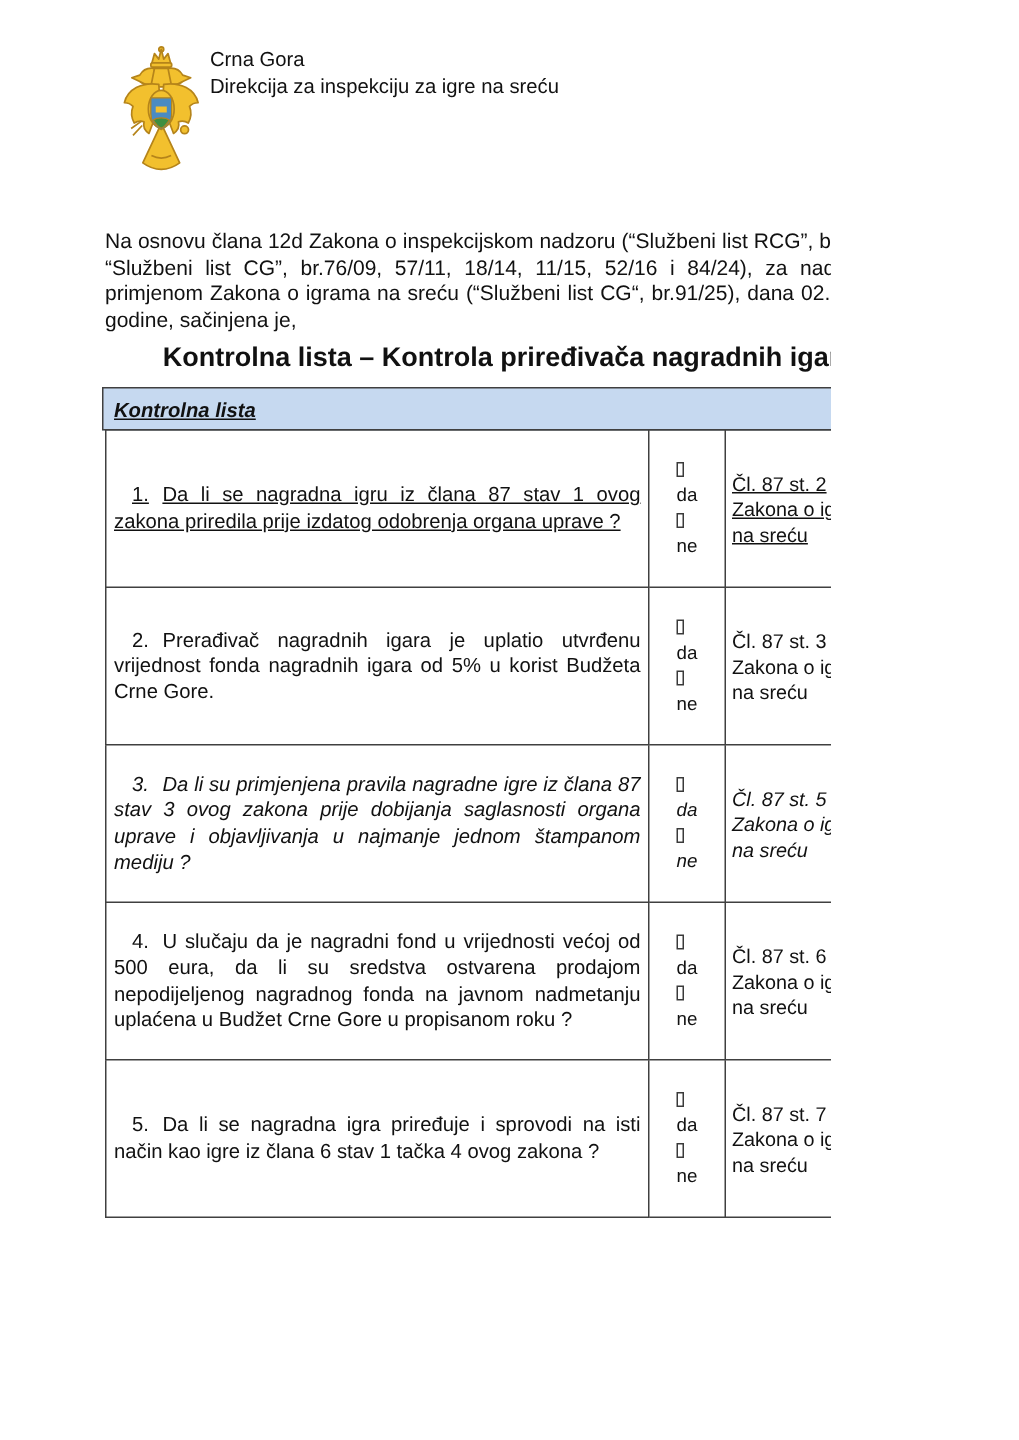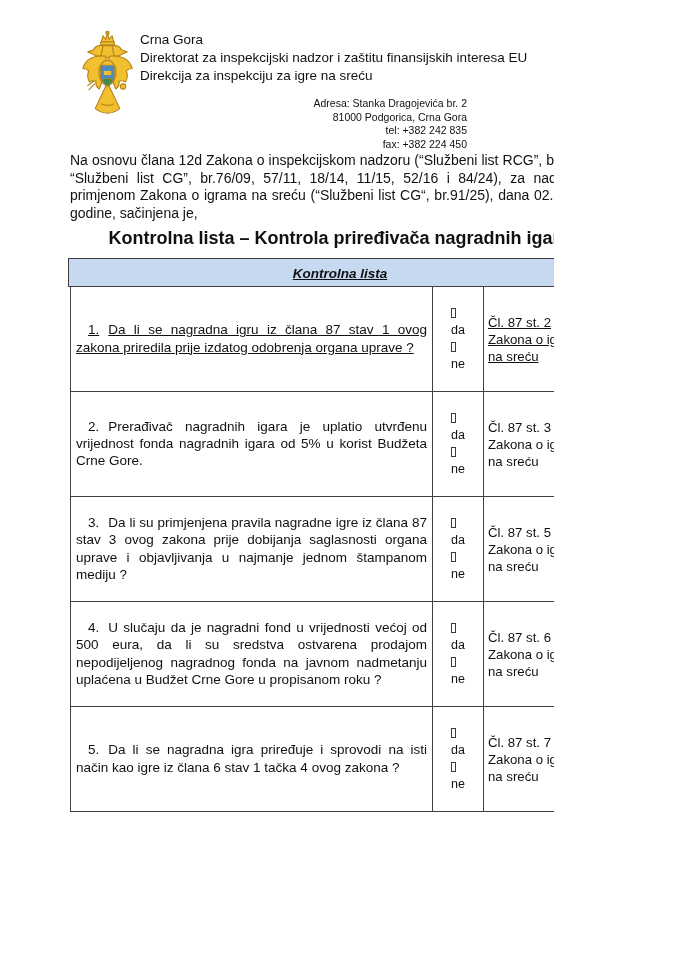--- a/index.html
+++ b/index.html
@@ -70,7 +70,6 @@
 
   <div class="org">
     <div>Crna Gora</div>
-    <div>Direktorat za inspekcijski nadzor i zaštitu finansijskih interesa EU</div>
     <div>Direkcija za inspekciju za igre na sreću</div>
   </div>
 

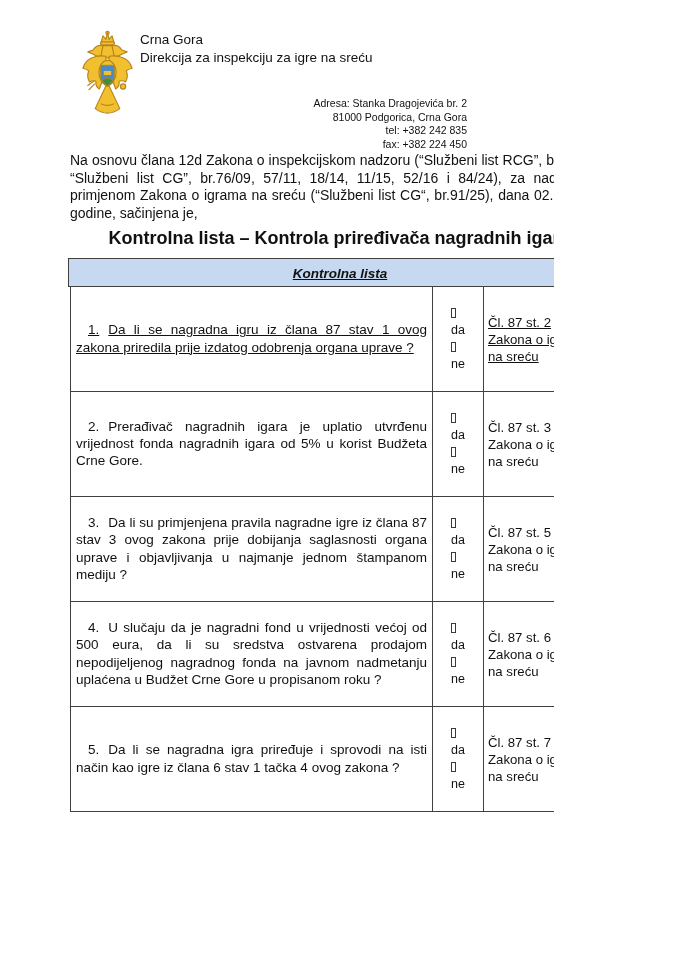--- a/index.html
+++ b/index.html
@@ -73,12 +73,6 @@
     <div>Direkcija za inspekciju za igre na sreću</div>
   </div>
 
-  <div class="address">
-    <div>Adresa: Stanka Dragojevića br. 2</div>
-    <div>81000 Podgorica, Crna Gora</div>
-    <div>tel: +382 242 835</div>
-    <div>fax: +382 224 450</div>
-  </div>
 
   <div class="intro">Na osnovu člana 12d Zakona o inspekcijskom nadzoru (“Službeni list RCG”, br. 39/03 i “Službeni list CG”, br.76/09, 57/11, 18/14, 11/15, 52/16 i 84/24), za nadzor nad primjenom Zakona o igrama na sreću (“Službeni list CG“, br.91/25), dana 02.12.2025. godine, sačinjena je,</div>
 

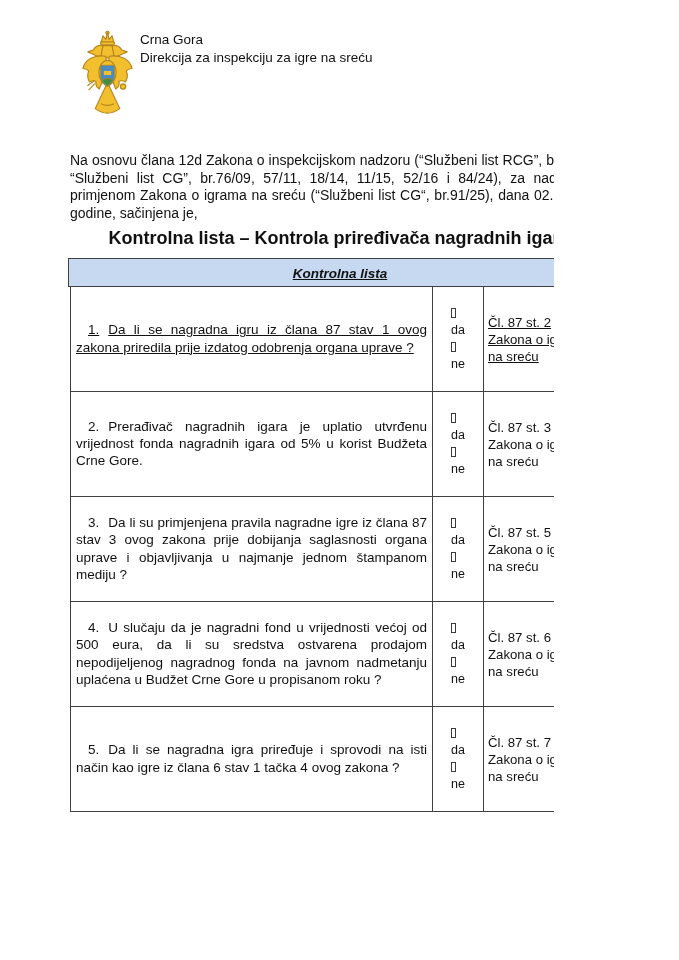--- a/index.html
+++ b/index.html
@@ -21,7 +21,7 @@
   .tbl{position:absolute;left:68px;top:258px;width:537px;}
   .tbl-header{
     box-sizing:border-box;height:29px;background:var(--table-header-bg);
-    border:1px solid var(--table-border);display:flex;align-items:center;padding:2px 0 0 7px;justify-content:center;
+    border:1px solid var(--table-border);display:flex;align-items:center;padding:2px 0 0 7px;
   }
   .tbl-header-text{font-weight:bold;font-style:italic;text-decoration:underline;font-size:13.5px;}
   .tbl table{border-collapse:collapse;table-layout:fixed;width:530px;margin:-1px 0 0 2px;}

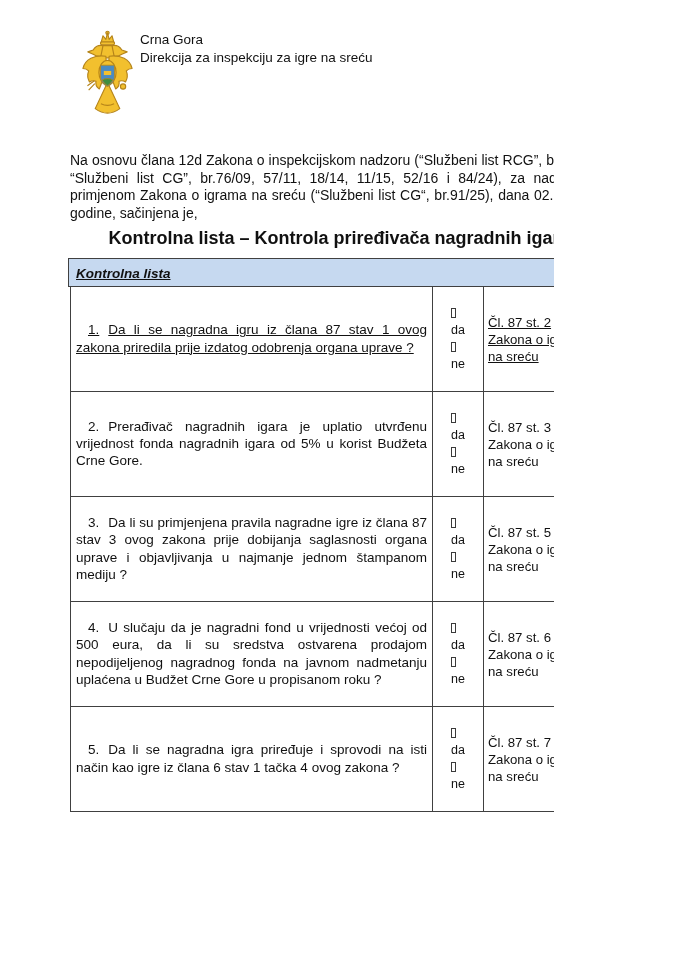--- a/index.html
+++ b/index.html
@@ -36,7 +36,7 @@
     margin-right:5px;vertical-align:-1px;box-sizing:border-box;background:#fff;
   }
   td.r{font-size:13.2px;line-height:17px;padding:2px 4px;}
-  tr.r1{height:38px;text-decoration:underline;} tr.r2{height:52px;} tr.r3{height:66px;} tr.r4{height:62px;} tr.r5{height:36px;margin-top:22px;}
+  tr.r1{height:38px;text-decoration:underline;} tr.r2{height:52px;} tr.r3{height:66px;font-style:italic;} tr.r4{height:62px;} tr.r5{height:36px;margin-top:22px;}
 </style>
 </head>
 <body>

